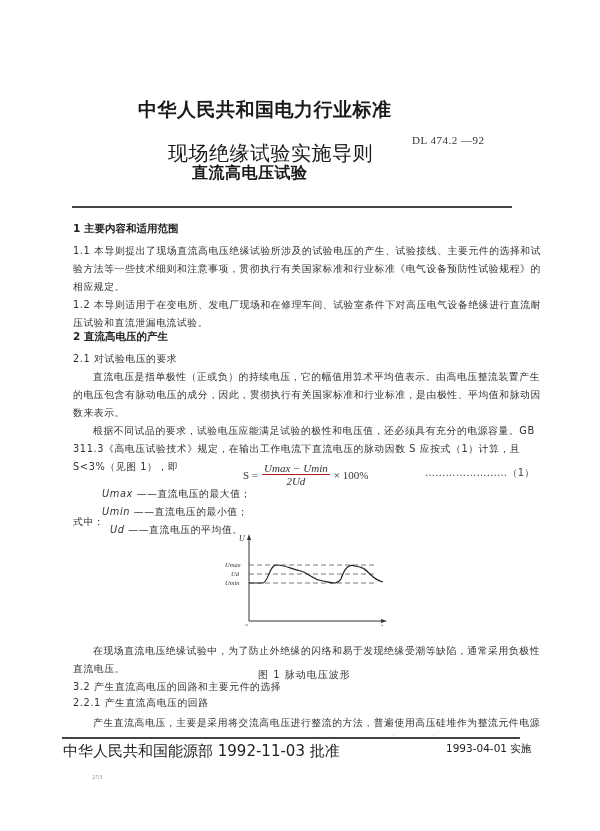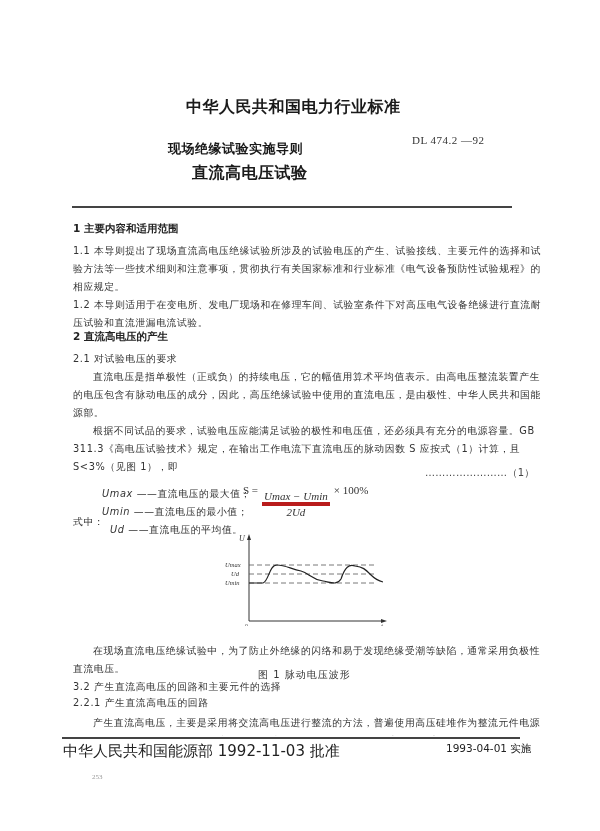--- a/index.html
+++ b/index.html
@@ -6,7 +6,7 @@
   body { width:600px; height:831px; position:relative; overflow:hidden;
          font-family:"DejaVu Sans", sans-serif; color:#222; }
   .abs { position:absolute; }
-  .org { left:138px; top:97px; font-size:16px; font-weight:bold; letter-spacing:0.5px; color:#1a1a1a;margin-left:48px; }
+  .org { left:138px; top:97px; font-size:19px; font-weight:bold; letter-spacing:0.5px; color:#1a1a1a; }
   .code { left:412px; top:134px; font-size:11px; font-family:"Liberation Serif", serif; color:#333; letter-spacing:0.5px;}
   .title1 { left:168px; top:140px; font-size:13px; font-weight:bold; color:#1a1a1a; letter-spacing:0.5px; }
   .title2 { left:192px; top:163px; font-size:16px; font-weight:bold; color:#1a1a1a; letter-spacing:0.5px; }

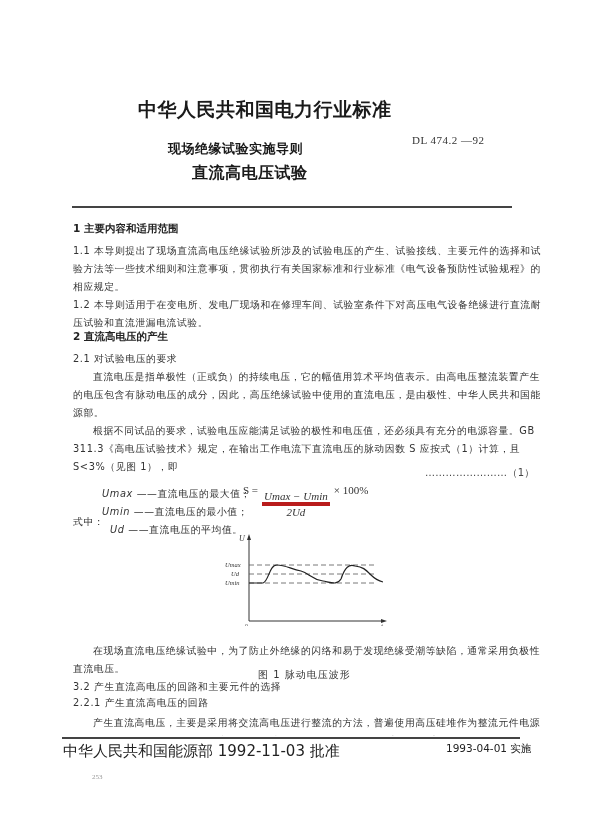--- a/index.html
+++ b/index.html
@@ -8,7 +8,7 @@
   .abs { position:absolute; }
   .org { left:138px; top:97px; font-size:19px; font-weight:bold; letter-spacing:0.5px; color:#1a1a1a; }
   .code { left:412px; top:134px; font-size:11px; font-family:"Liberation Serif", serif; color:#333; letter-spacing:0.5px;}
-  .title1 { left:168px; top:140px; font-size:13px; font-weight:bold; color:#1a1a1a; letter-spacing:0.5px; }
+  .title1 { left:168px; top:140px; font-size:20px; font-weight:normal; color:#1a1a1a; letter-spacing:0.5px; }
   .title2 { left:192px; top:163px; font-size:16px; font-weight:bold; color:#1a1a1a; letter-spacing:0.5px; }
   .rule { left:72px; width:392px; height:1.5px; background:#444; }
   .rule-top { top:206px; width:440px; left:72px; }

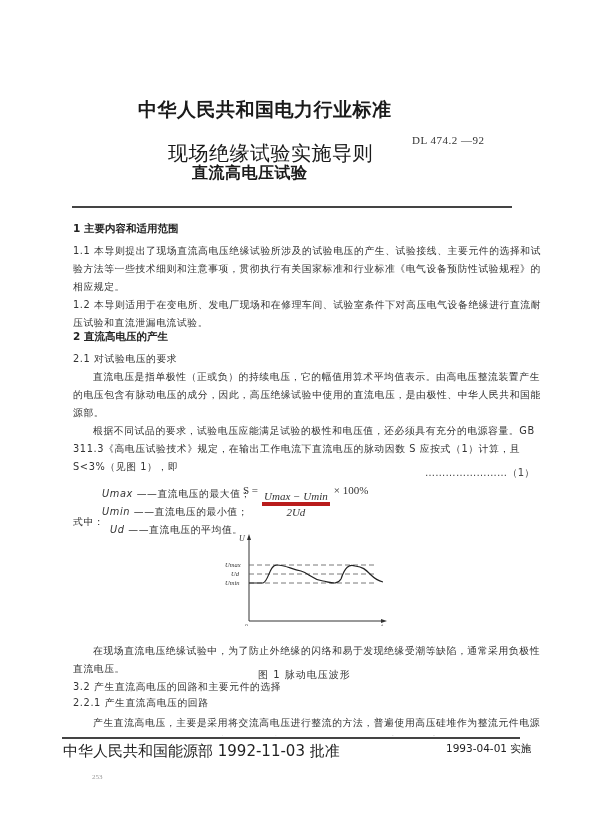--- a/index.html
+++ b/index.html
@@ -45,7 +45,7 @@
 
 <div class="p h1" style="top:330px;">2  直流高电压的产生</div>
 <div class="p body" style="top:350px;">2.1  对试验电压的要求</div>
-<div class="p body indent" style="top:368px;">直流电压是指单极性（正或负）的持续电压，它的幅值用算术平均值表示。由高电压整流装置产生的电压包含有脉动电压的成分，因此，高压绝缘试验中使用的直流电压，是由极性、中华人民共和国能源部。</div>
+<div class="p body indent" style="top:368px;">直流电压是指单极性（正或负）的持续电压，它的幅值用算术平均值表示。由高电压整流装置产生的电压包含有脉动电压的成分，因此，贯彻执行有关国家标准和行业标准，是由极性、平均值和脉动因数来表示。</div>
 <div class="p body indent" style="top:422px;">根据不同试品的要求，试验电压应能满足试验的极性和电压值，还必须具有充分的电源容量。GB 311.3《高电压试验技术》规定，在输出工作电流下直流电压的脉动因数 S 应按式（1）计算，且 S&lt;3%（见图 1），即</div>
 
 <div class="abs formula">

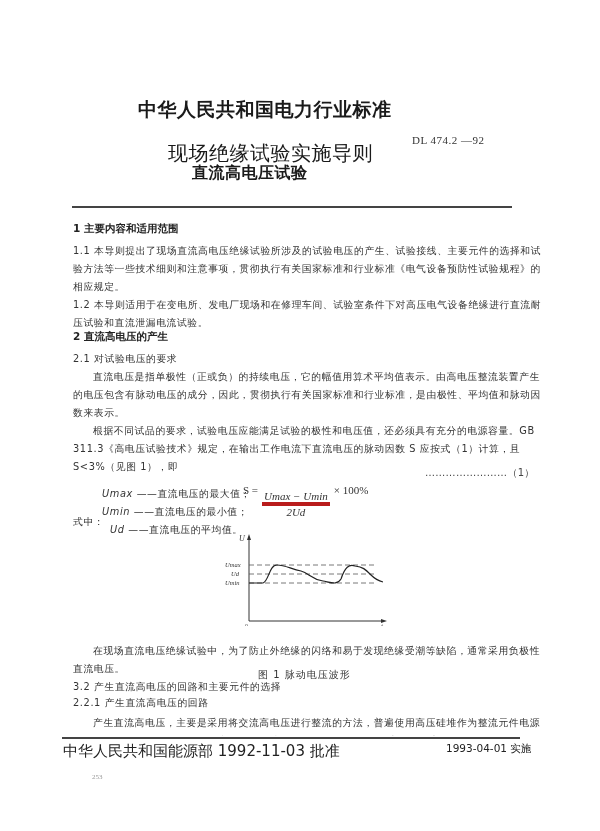--- a/index.html
+++ b/index.html
@@ -19,7 +19,7 @@
   .indent { text-indent:20px; }
   .formula { left:243px; top:462px; font-family:"Liberation Serif", serif; font-size:11px; color:#333; display:flex; align-items:center; }
   .frac { display:inline-flex; flex-direction:column; align-items:center; margin:0 4px; }
-  .frac .num { border-bottom:4px solid #b91c1c; padding:0 2px; font-style:italic;margin-top:28px; }
+  .frac .num { border-bottom:1px solid #b91c1c; padding:0 2px; font-style:italic; }
   .frac .den { font-style:italic; }
   .eqno { left:425px; top:466px; font-size:10px; color:#444; letter-spacing:0.3px; }
   .footer-left { left:63px; top:742px; font-size:15px; color:#222; }

